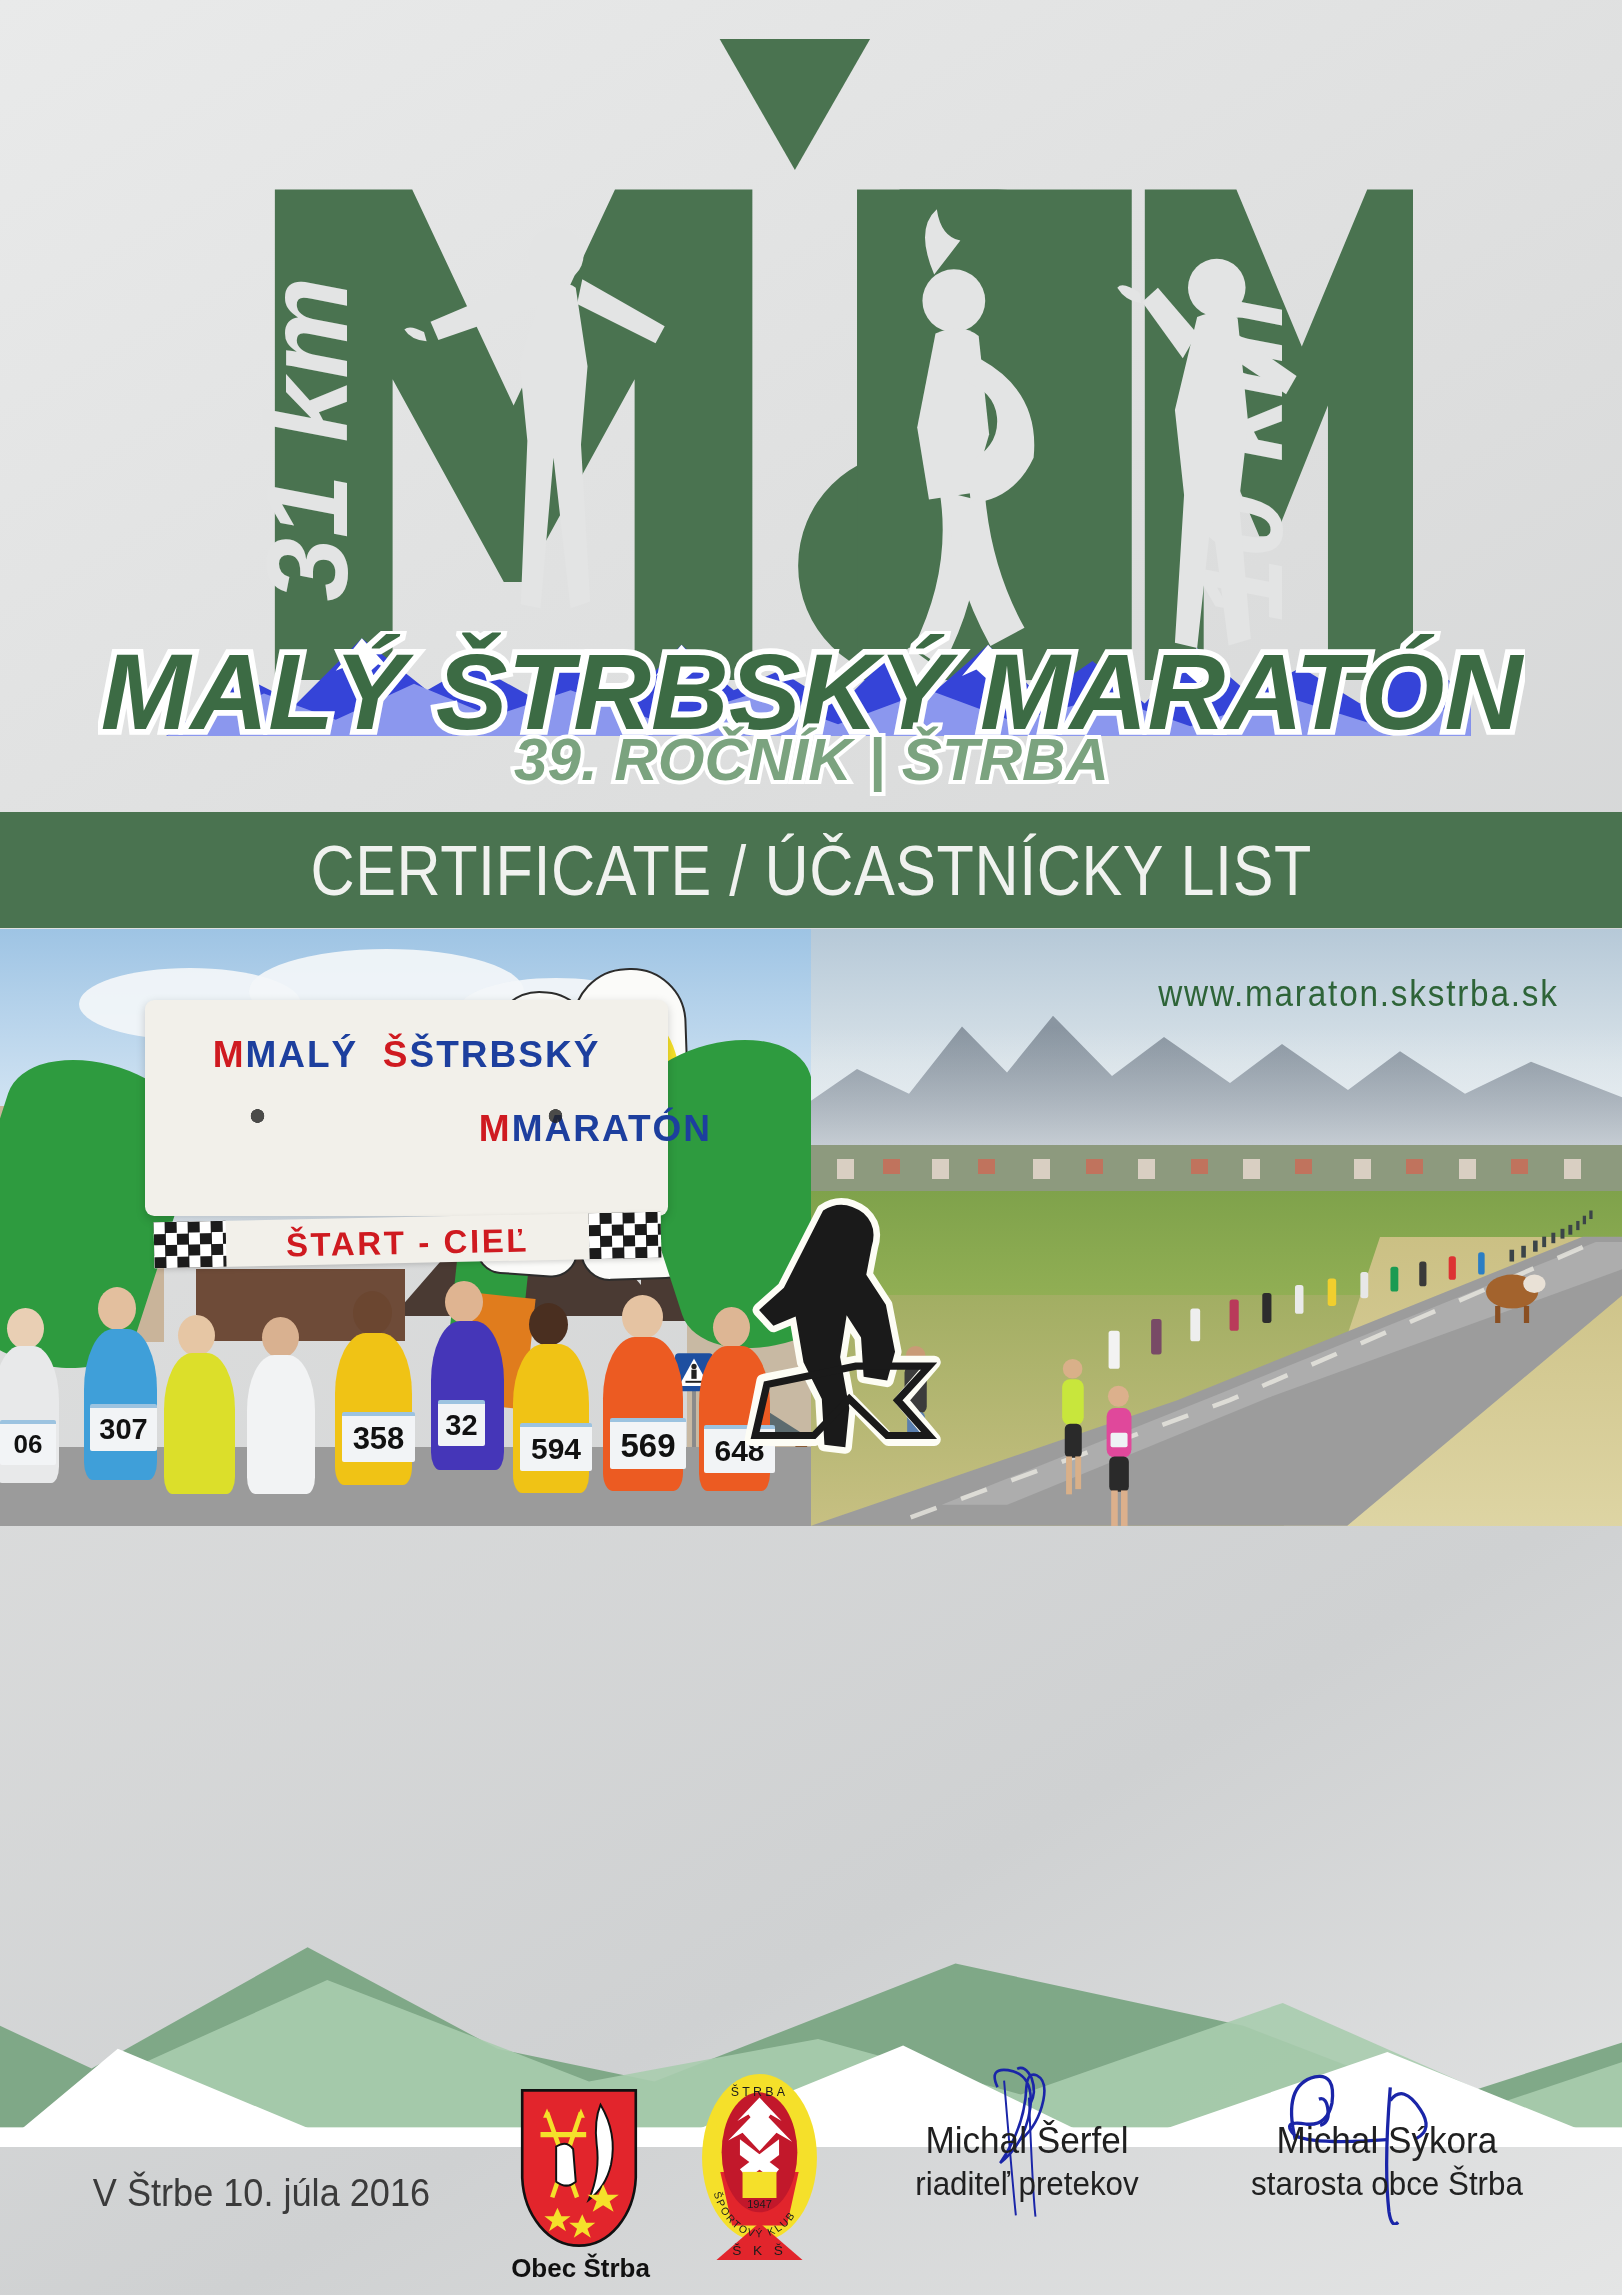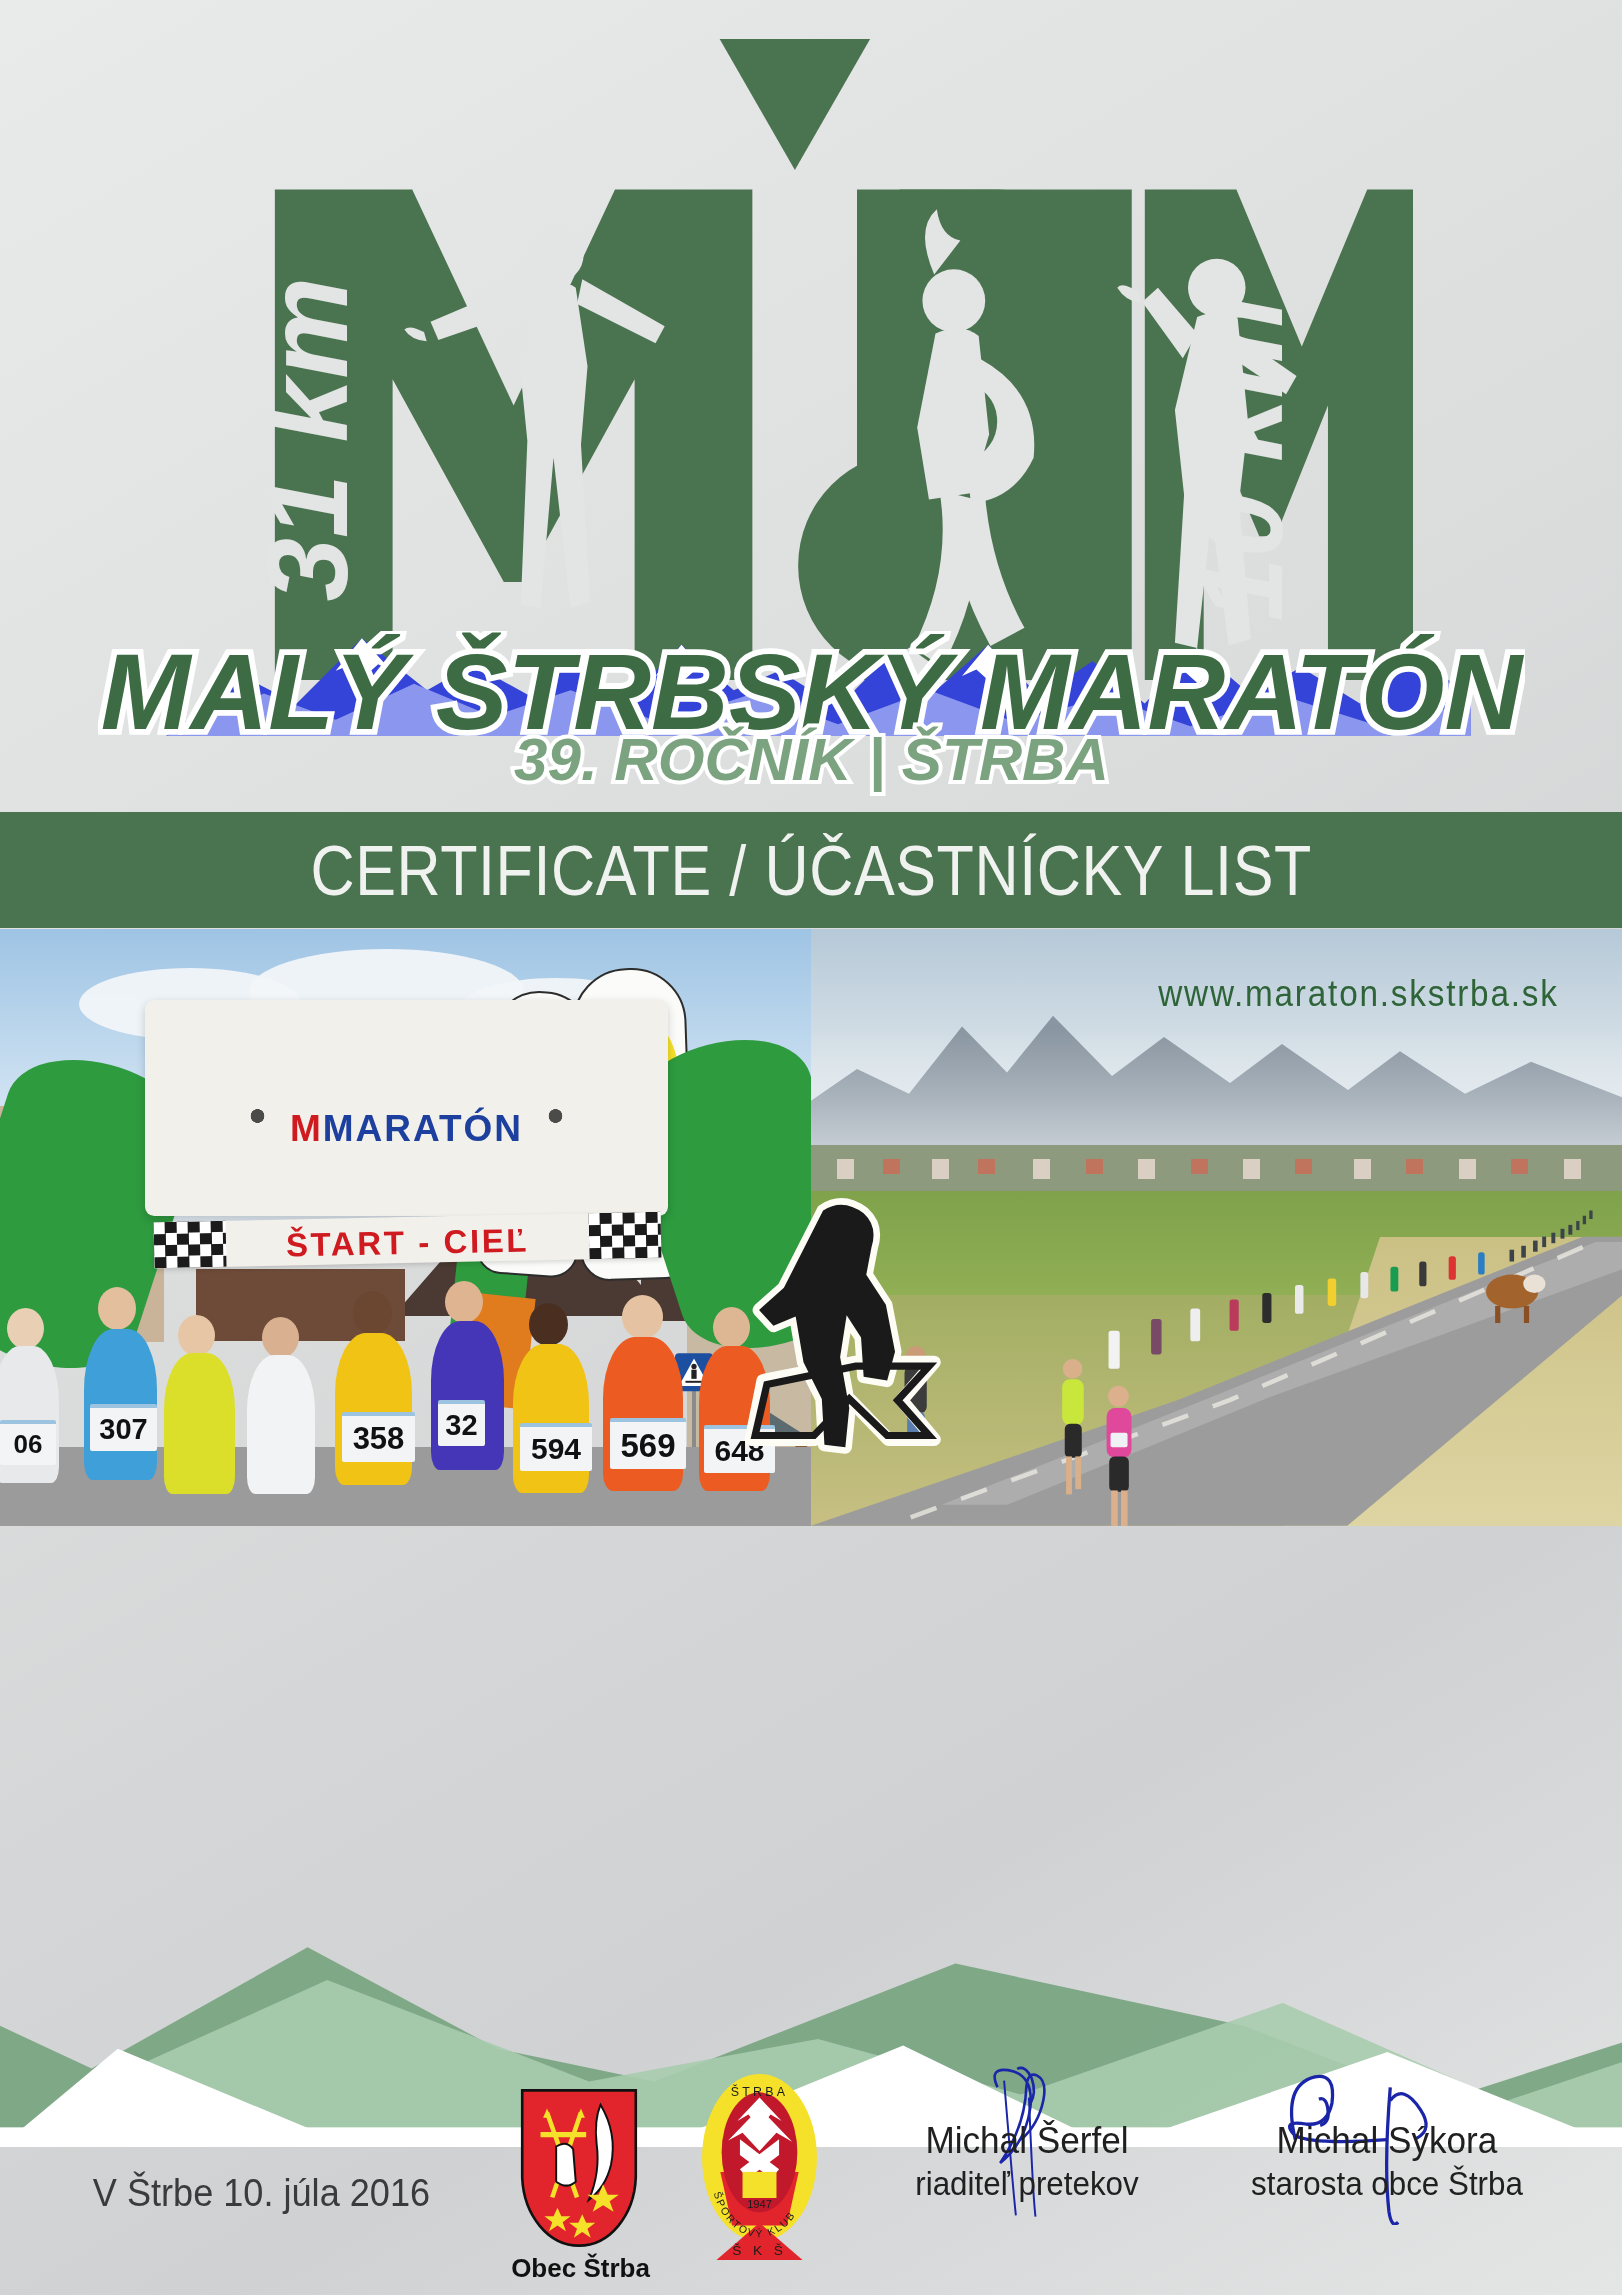--- a/index.html
+++ b/index.html
@@ -247,6 +247,10 @@
       <div class="arch-green-l"></div>
       <div class="arch-green-r"></div>
       <div class="arch-banner">
+        <div class="arch-b1">
+          <span class="red">M</span><span>MALÝ</span>
+          &nbsp;<span class="red">Š</span><span>ŠTRBSKÝ</span>
+        </div>
         <div class="arch-b2">
           <span class="red">M</span><span>MARATÓN</span>
         </div>

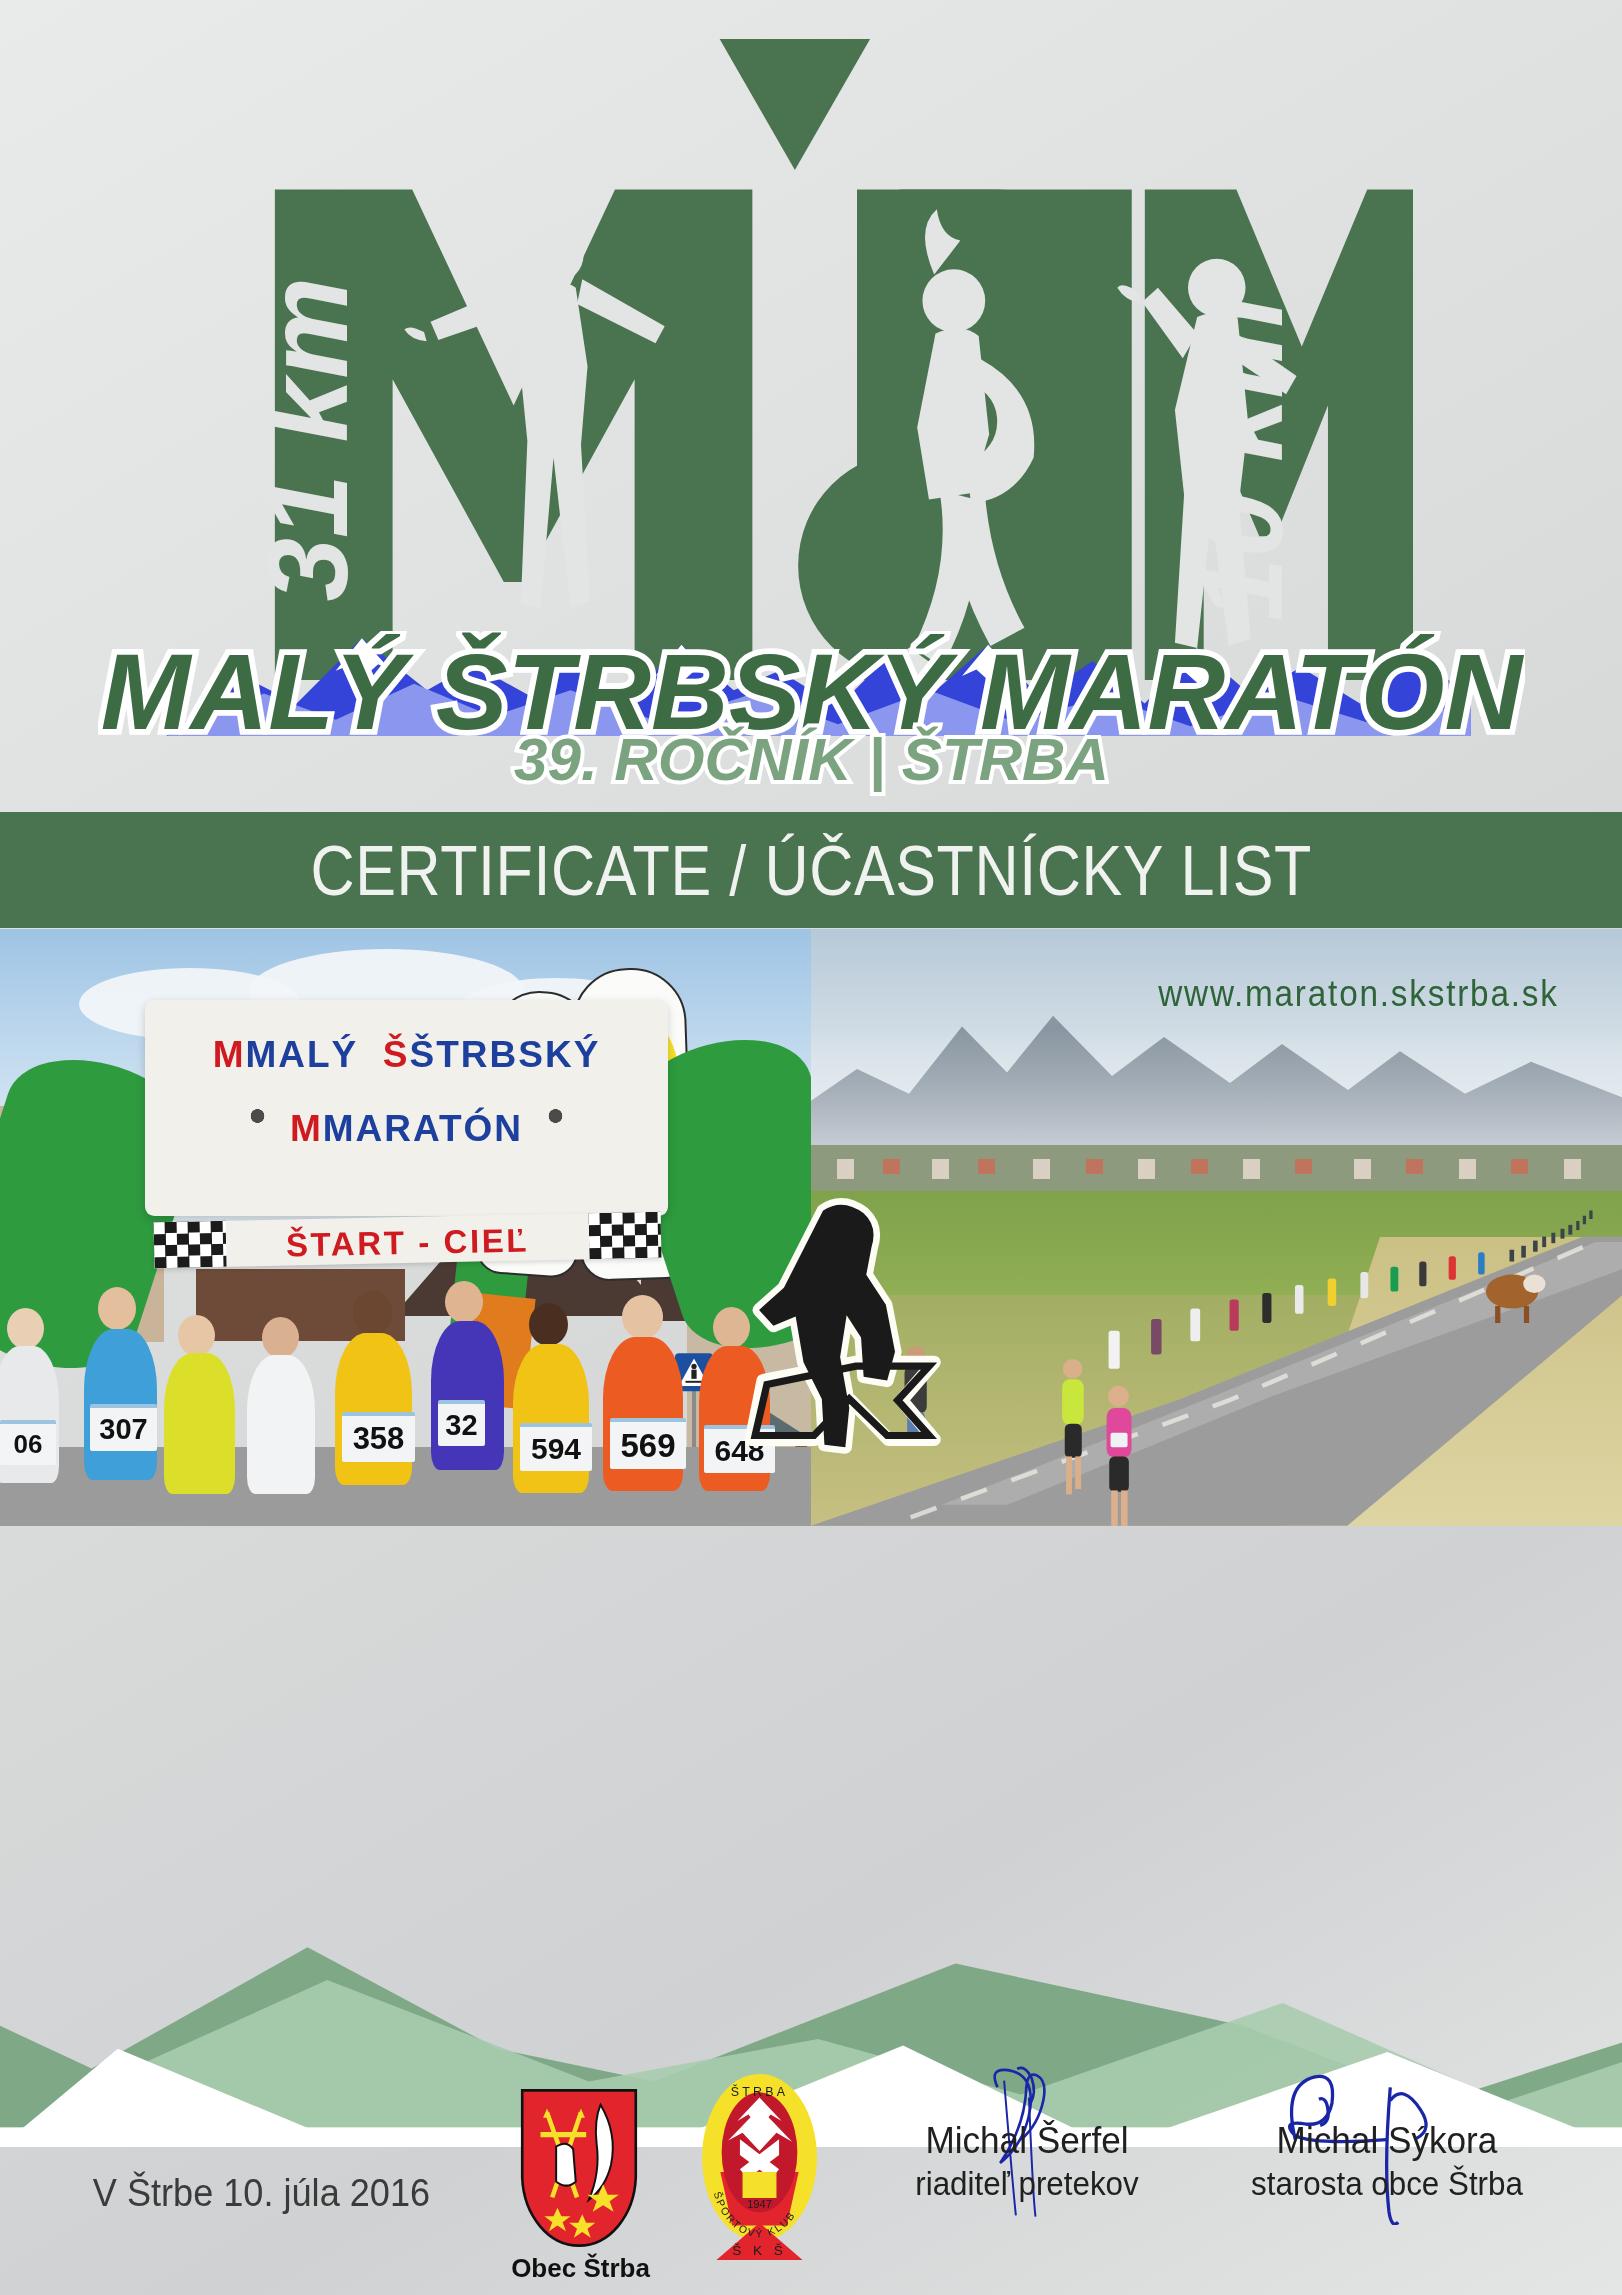--- a/index.html
+++ b/index.html
@@ -43,8 +43,8 @@
   .arch-b1{position:absolute;width:100%;text-align:center;top:34px;
       font-size:37px;font-weight:bold;letter-spacing:2px;color:#1d3f9e;}
   .arch-b1 .red{color:#cf1a20;}
-  .arch-b2{position:absolute;width:100%;text-align:center;top:108px;
-      font-size:37px;font-weight:bold;letter-spacing:2px;color:#1d3f9e;}
+  .arch-b2{position:absolute;width:100%;text-align:right;top:108px;
+      font-size:37px;font-weight:bold;letter-spacing:2px;color:#1d3f9e;padding-left:44px;}
   .arch-b2 .red{color:#cf1a20;}
   .msm-mark{position:absolute;top:105px;width:29px;height:50px;
       background:#222;-webkit-mask:radial-gradient(circle at 50% 22%,#000 16%,transparent 17%);

